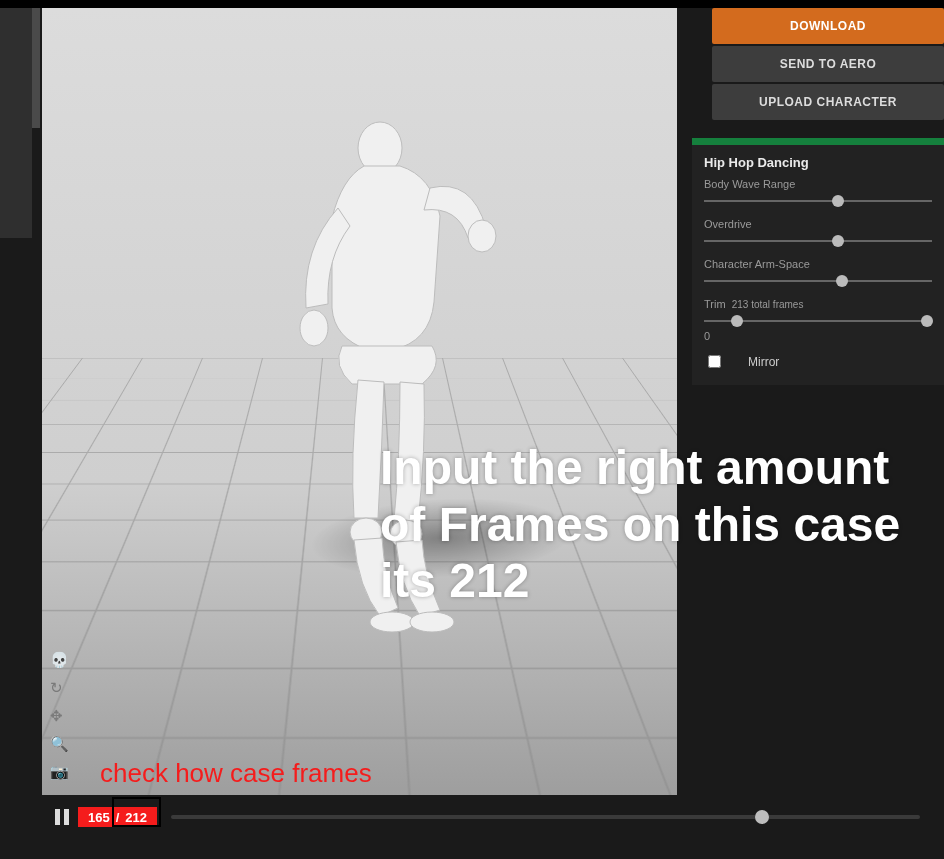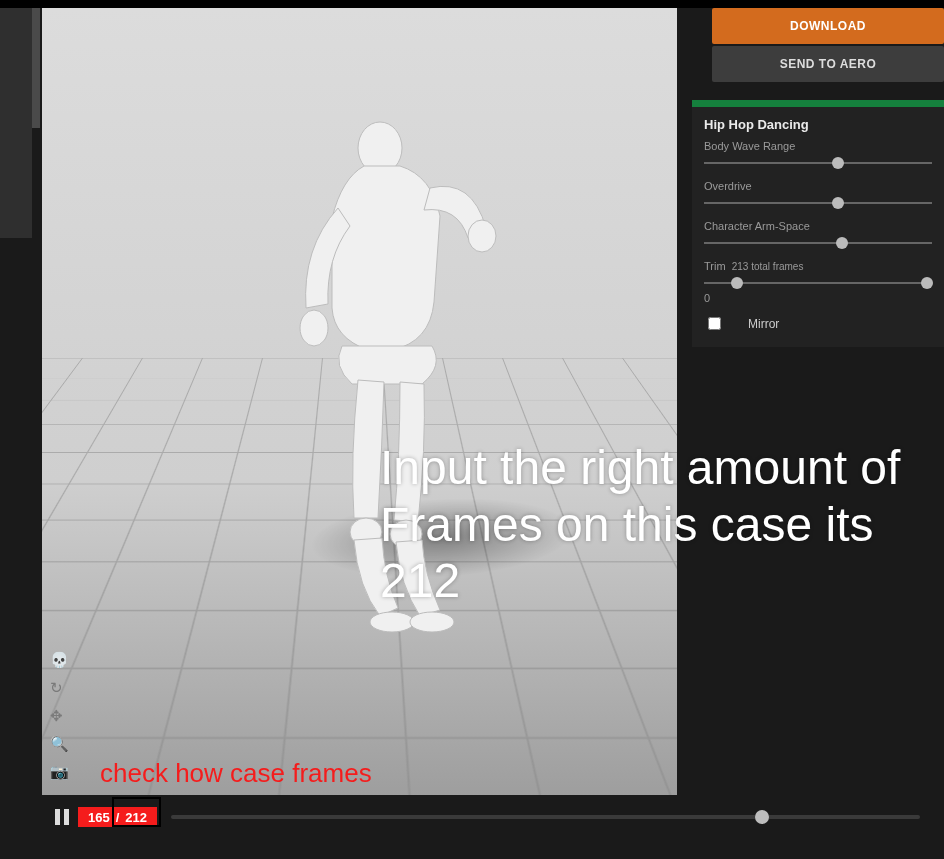--- a/index.html
+++ b/index.html
@@ -142,6 +142,7 @@
   <div class="right-panel">
     <div class="btn primary">DOWNLOAD</div>
     <div class="btn">SEND TO AERO</div>
+    <div class="btn">UPLOAD CHARACTER</div>
 
     <div class="params">
       <h3>Hip Hop Dancing</h3>

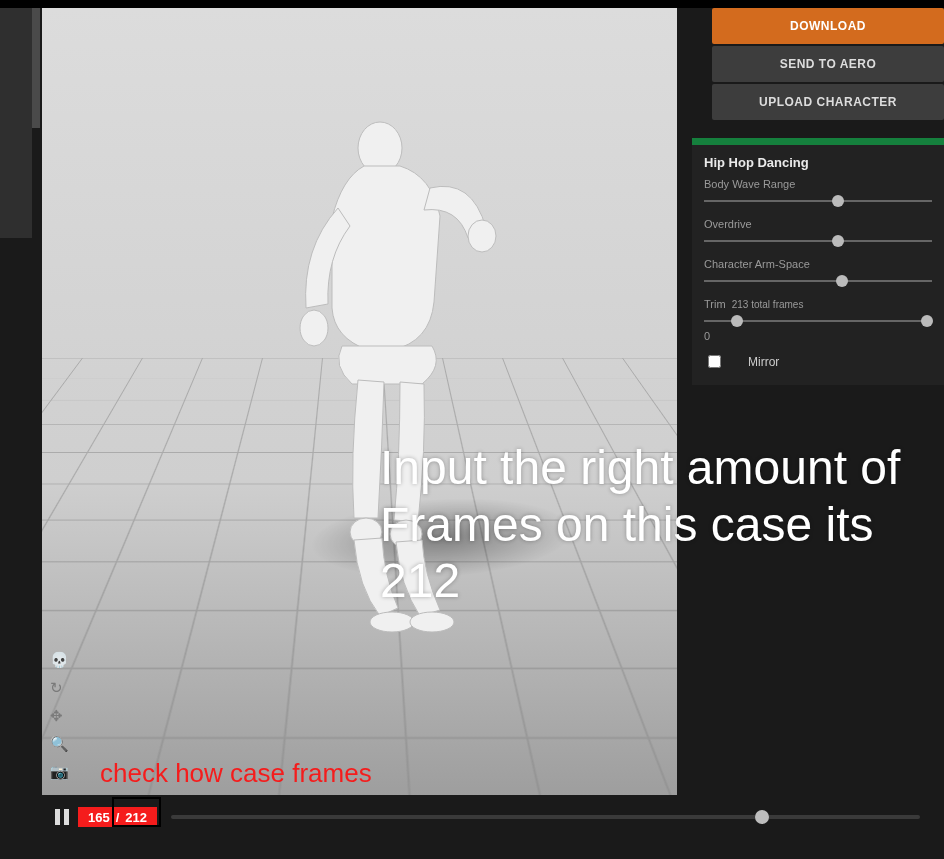--- a/index.html
+++ b/index.html
@@ -44,7 +44,7 @@
   .vp-icons span{cursor:pointer;}
   .ann-big{
     position:absolute;left:380px;top:440px;width:560px;
-    color:#fff;font-size:48px;line-height:1.18;font-weight:400;text-shadow:0 0 4px rgba(0,0,0,.3);
+    color:#fff;font-size:48px;line-height:1.18;font-weight:700;text-shadow:0 0 4px rgba(0,0,0,.3);
     pointer-events:none;
   }
   .ann-red{

